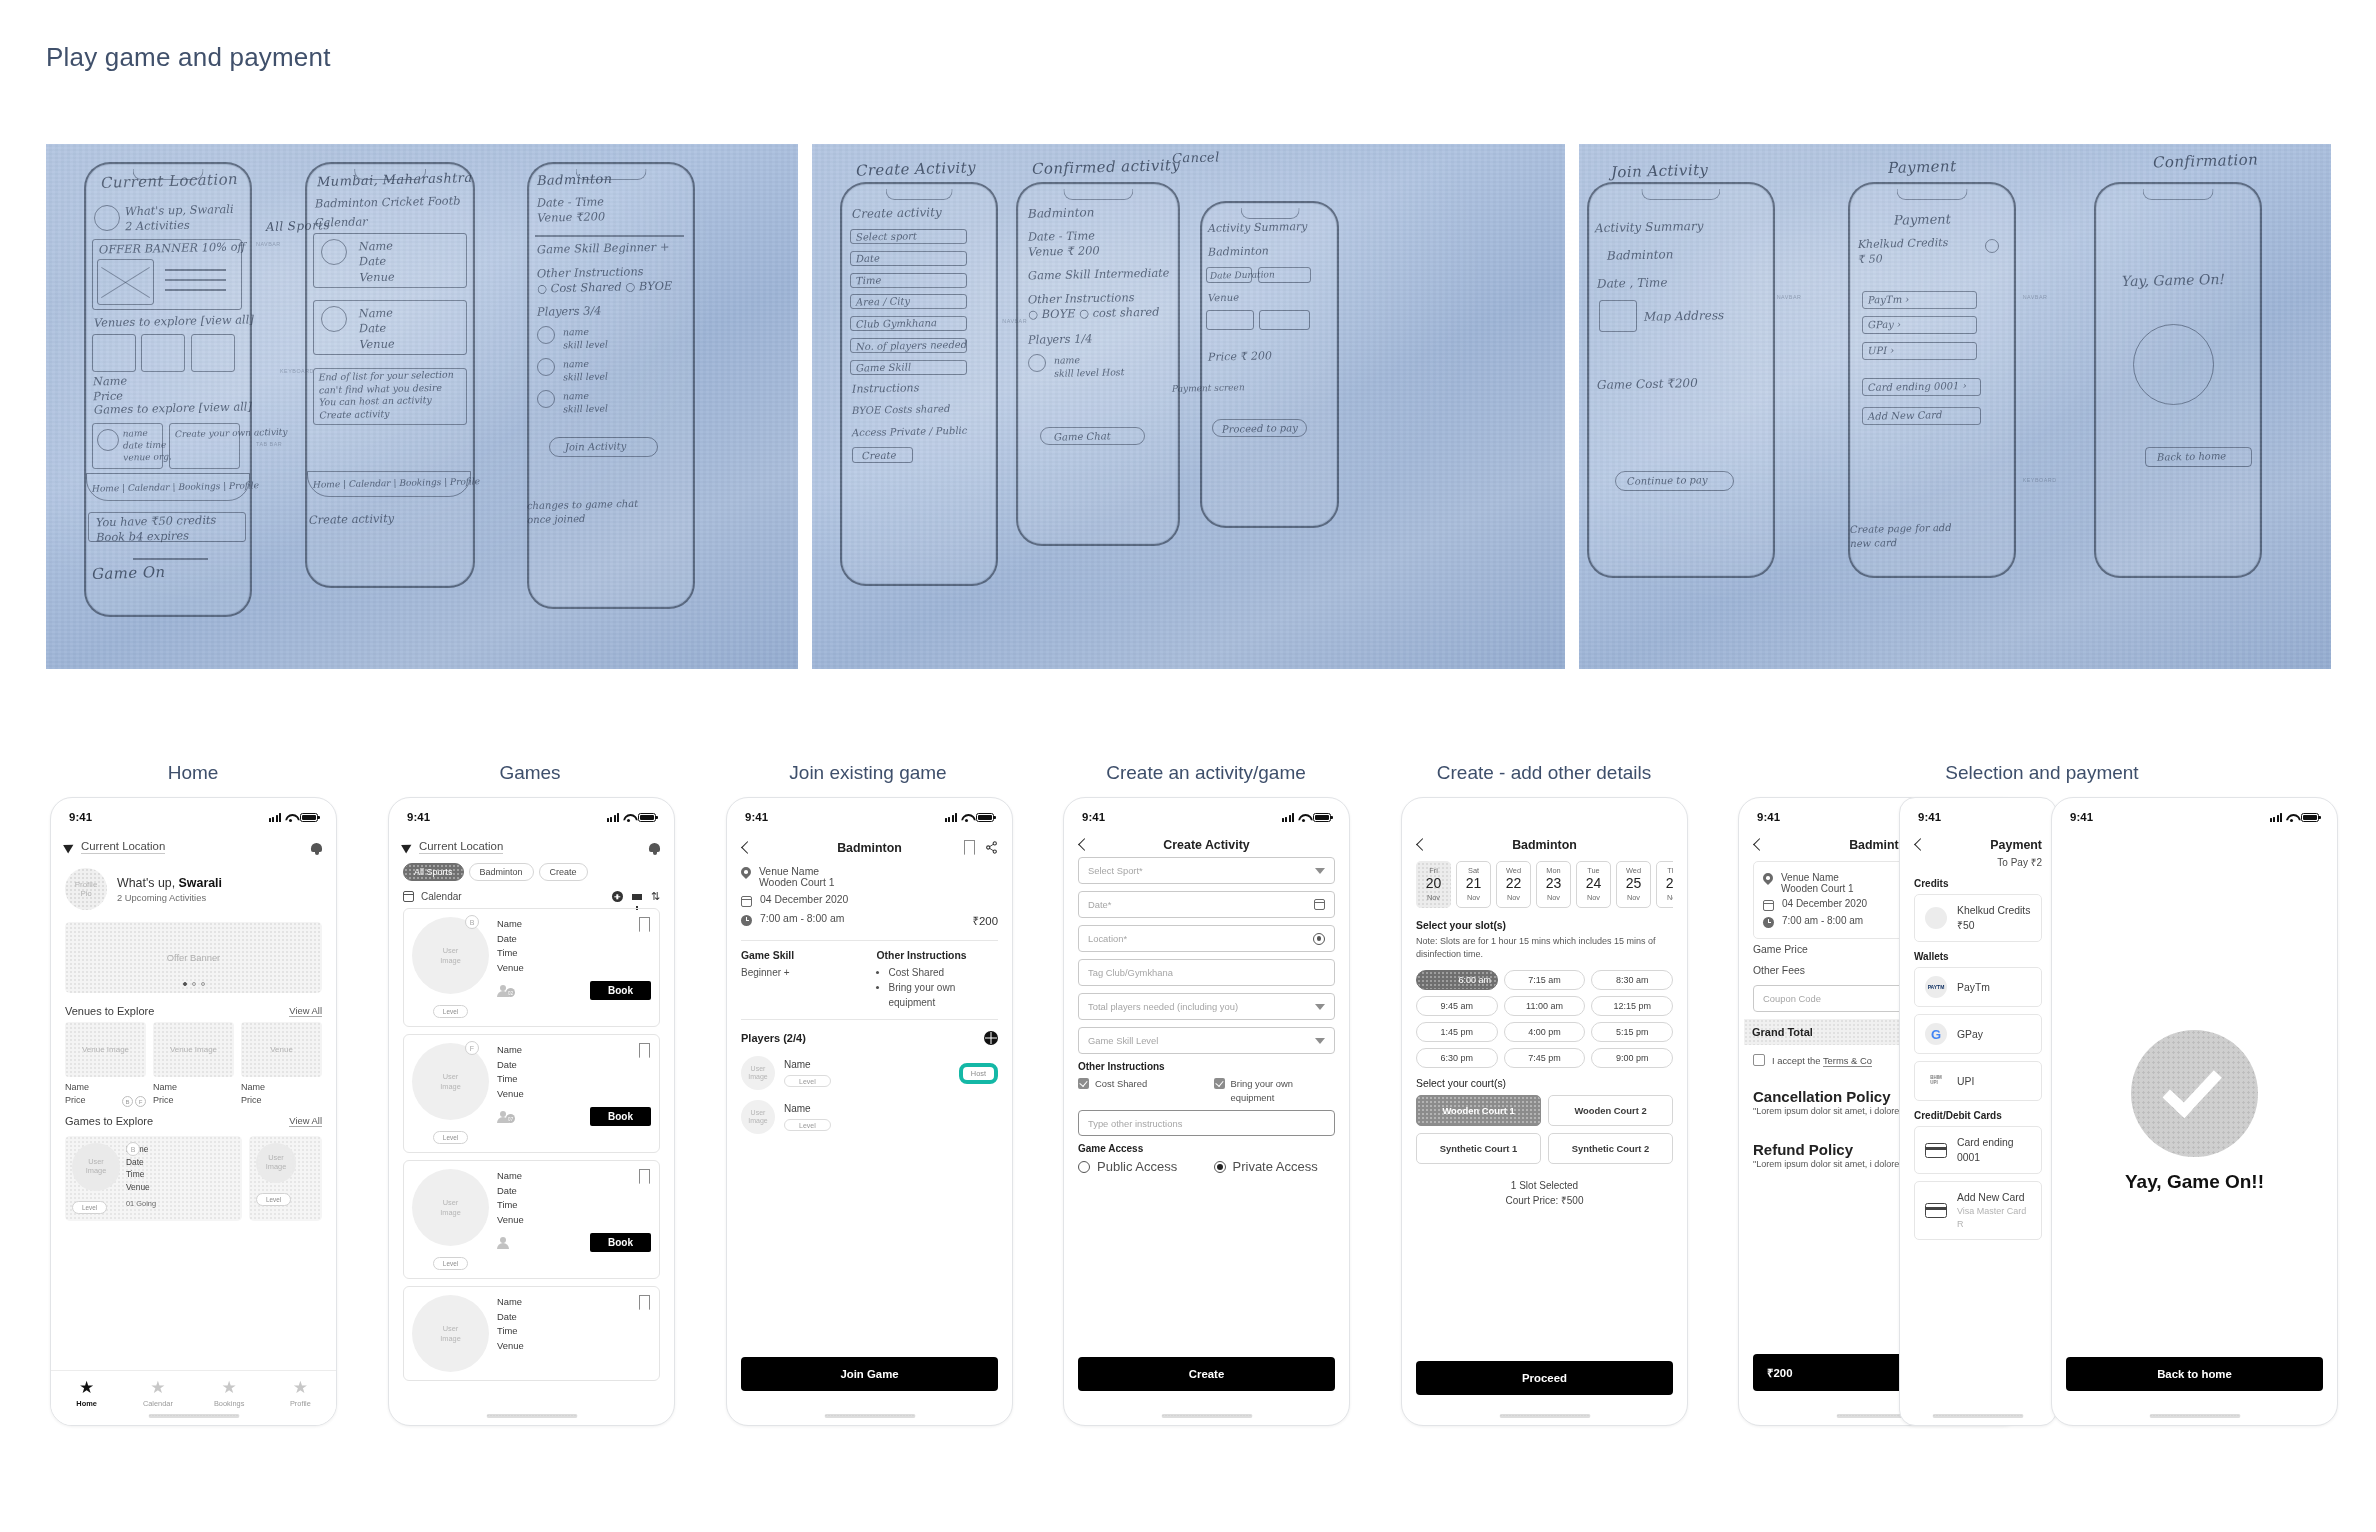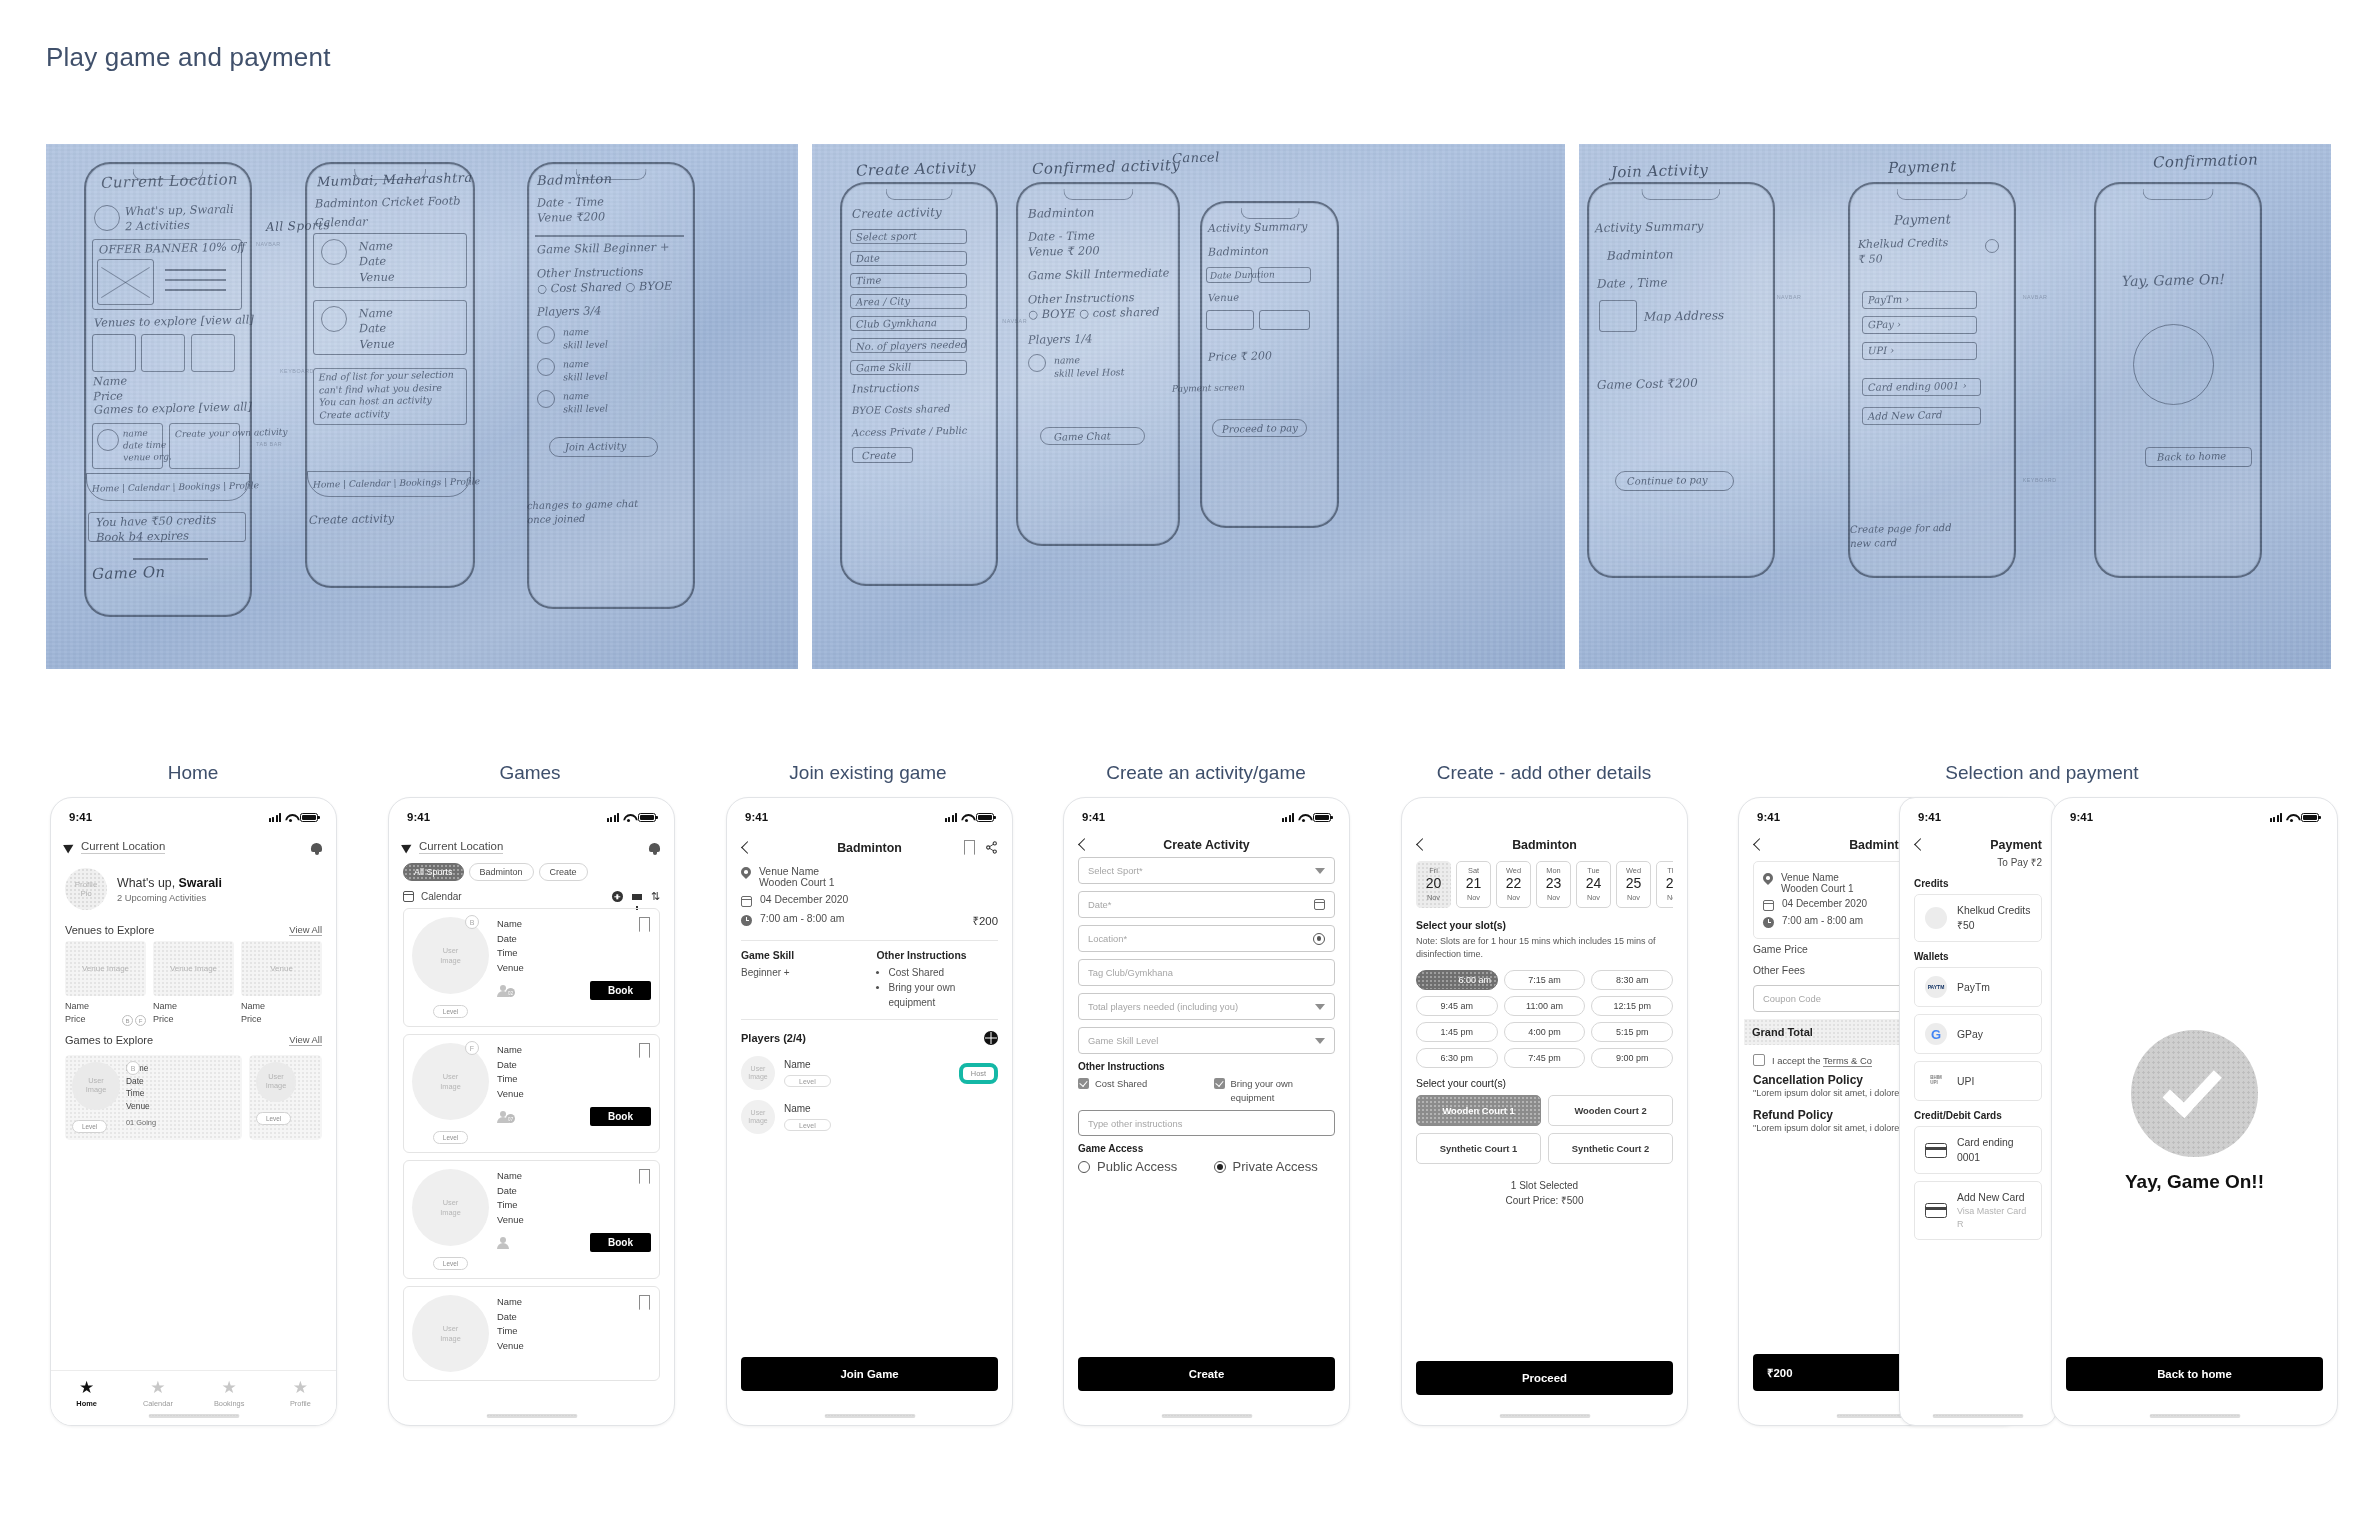--- a/index.html
+++ b/index.html
@@ -698,6 +698,14 @@
             </div>
           </div>
 
+          <div class="banner">
+            <span>Offer Banner</span>
+            <div class="dots">
+                <i class="on"></i>
+                <i></i>
+                <i></i>
+              </div>
+          </div>
 
           <div class="sec-head">
             <div class="sec-title">Venues to Explore</div>

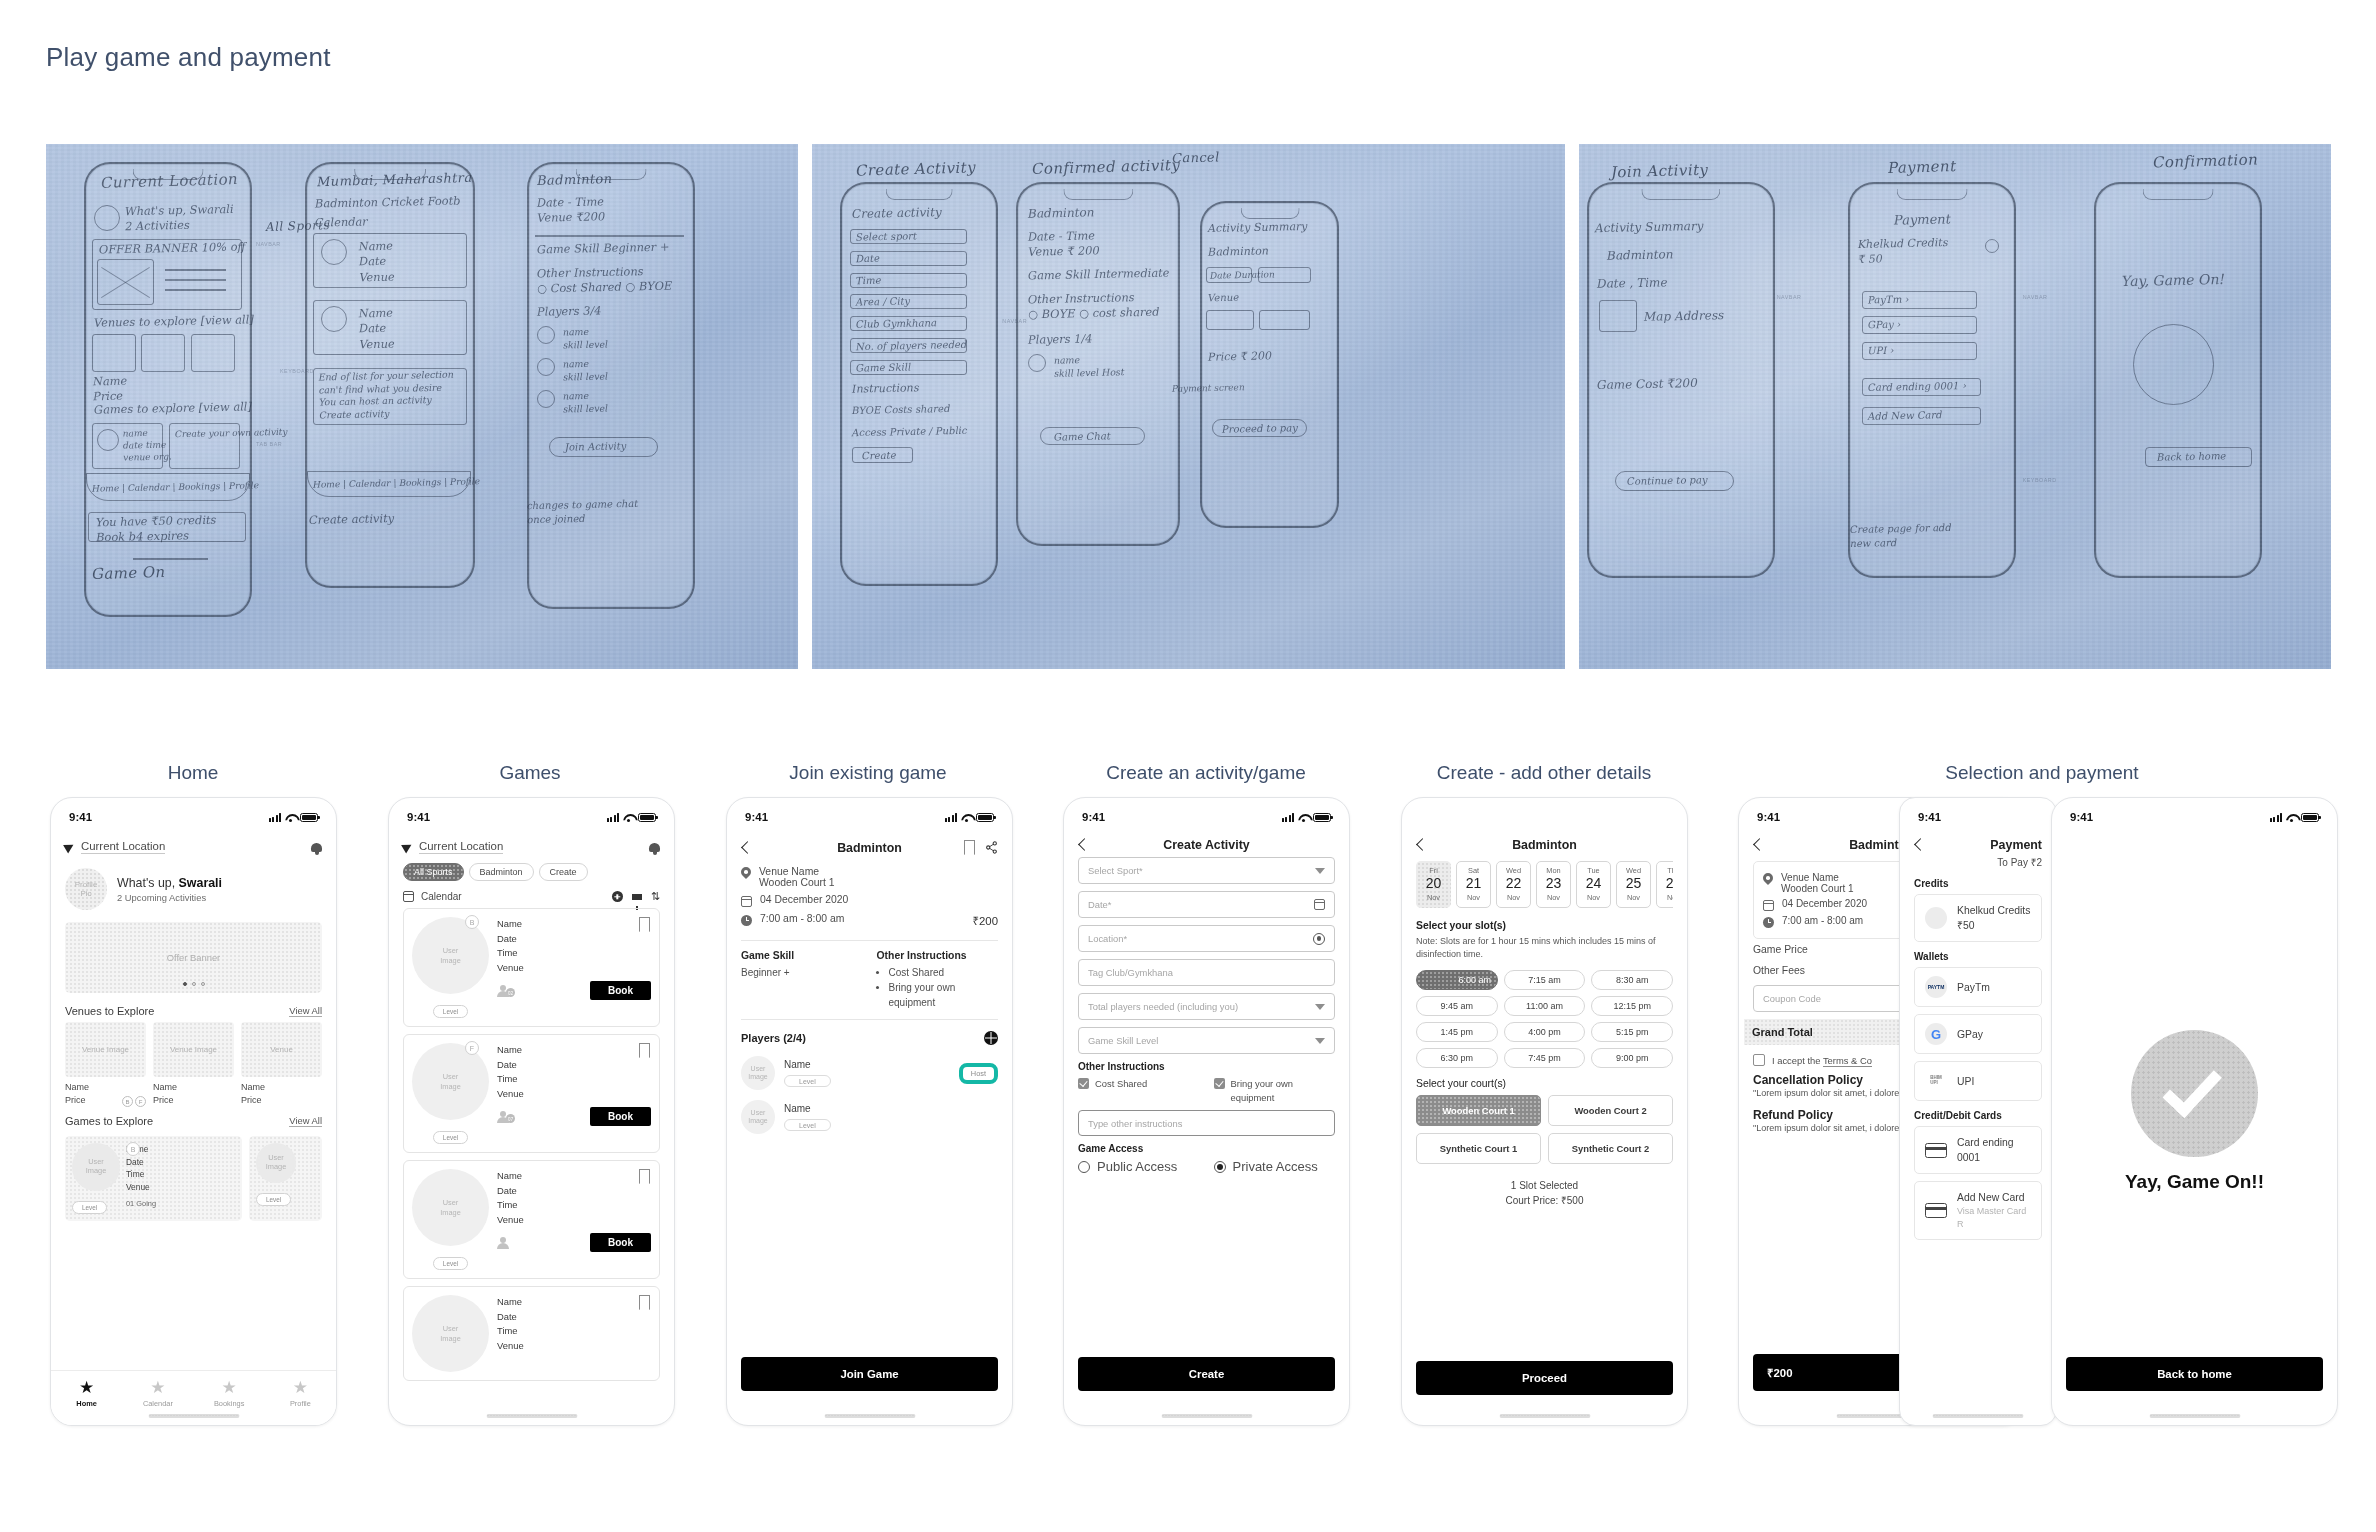--- a/index.html
+++ b/index.html
@@ -428,7 +428,7 @@
   .terms { display:flex; align-items:center; gap:7px; font-size:9.4px; color:#4f4f4f; margin-top:9px; }
   .cb-empty { width:12px;height:12px;border:1.4px solid #8e8e8e;border-radius:2px;flex-shrink:0; }
   .u { border-bottom:1px solid #8a8a8a; }
-  .pol-h { font-size:12px; font-weight:700; color:#222; margin-top:7px; }
+  .pol-h { font-size:15px; font-weight:700; color:#222; margin-top:22px; }
   .pol-t { font-size:9px; color:#555; line-height:1.5; }
 
   .pay-sub { text-align:center; font-size:10px; color:#4a4a4a; margin-top:-2px; }

